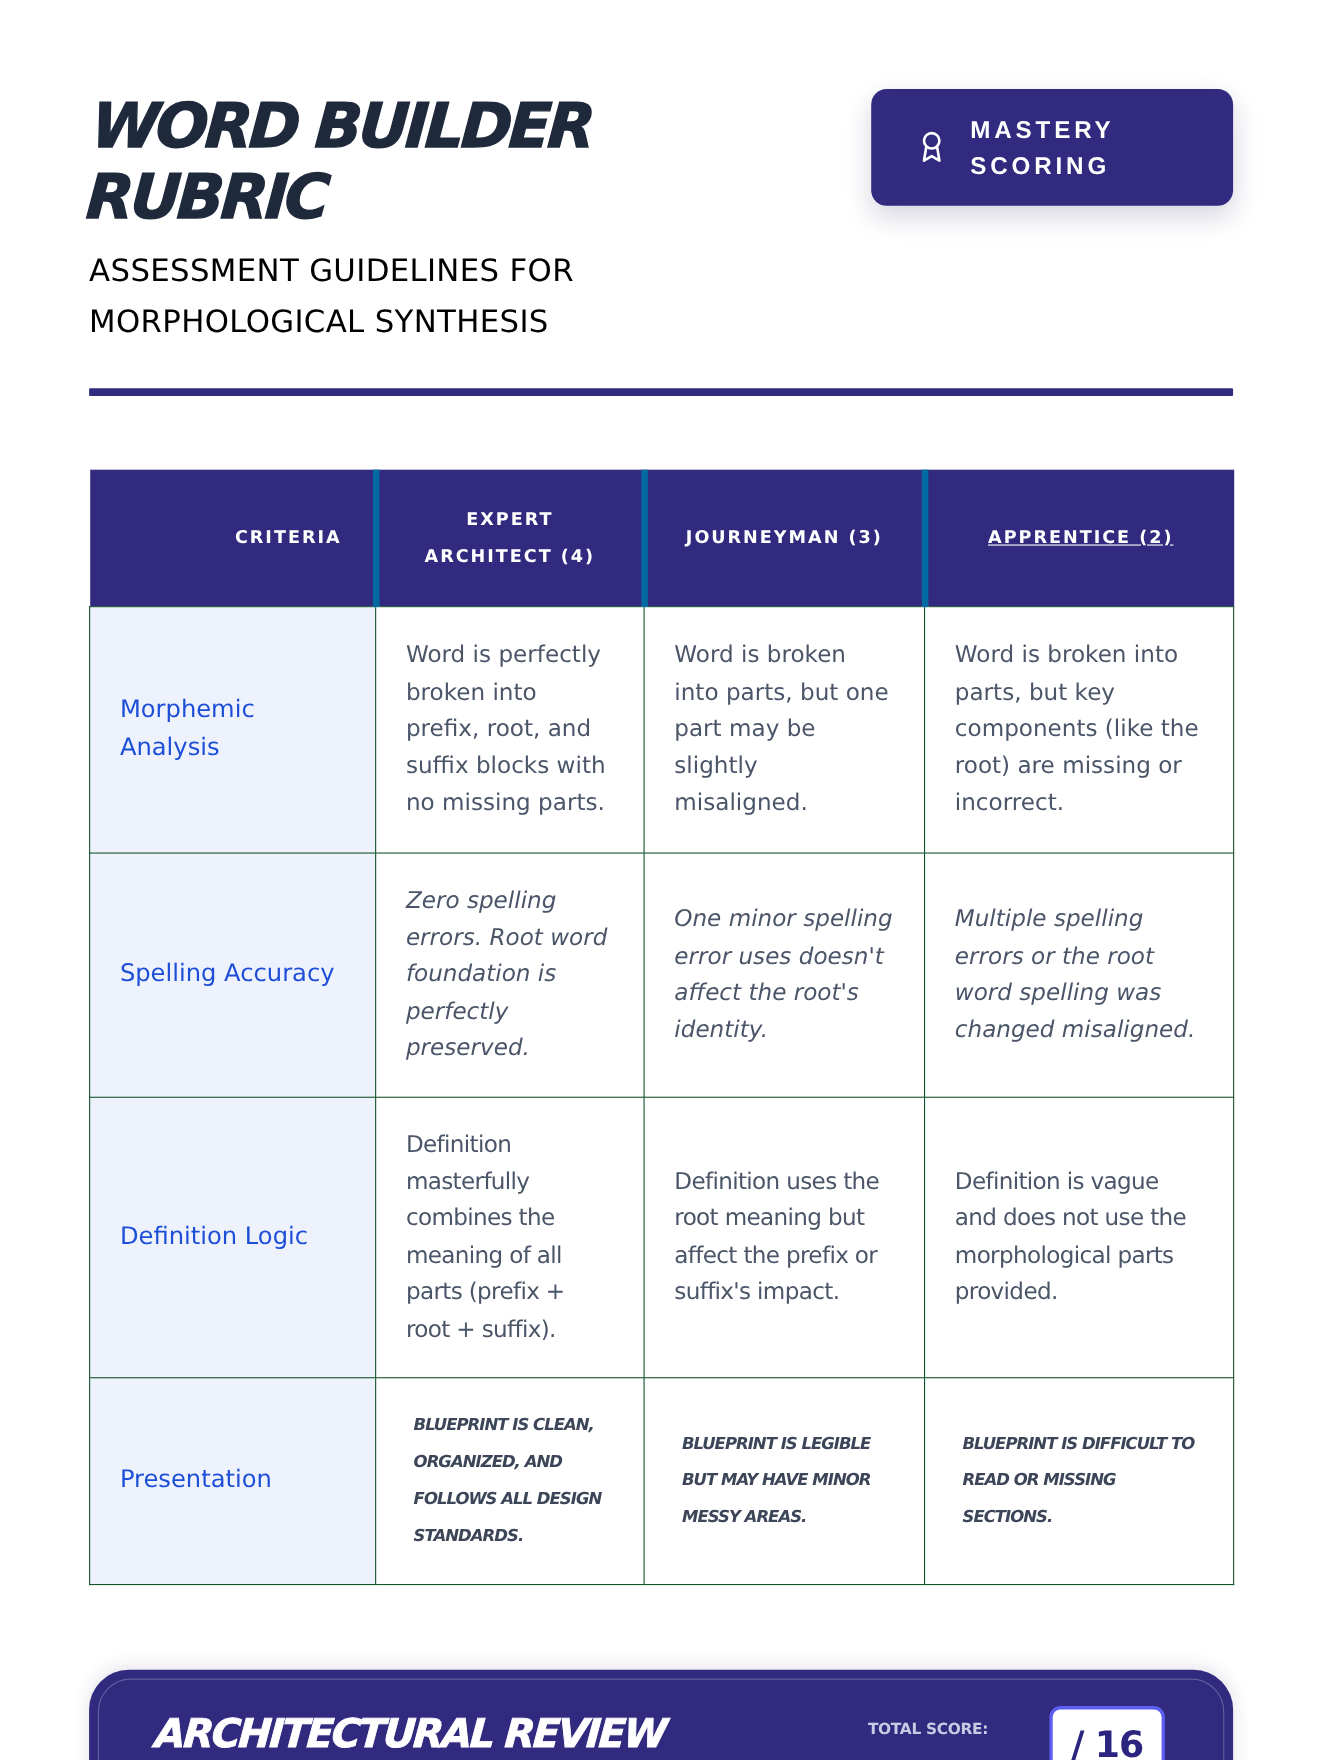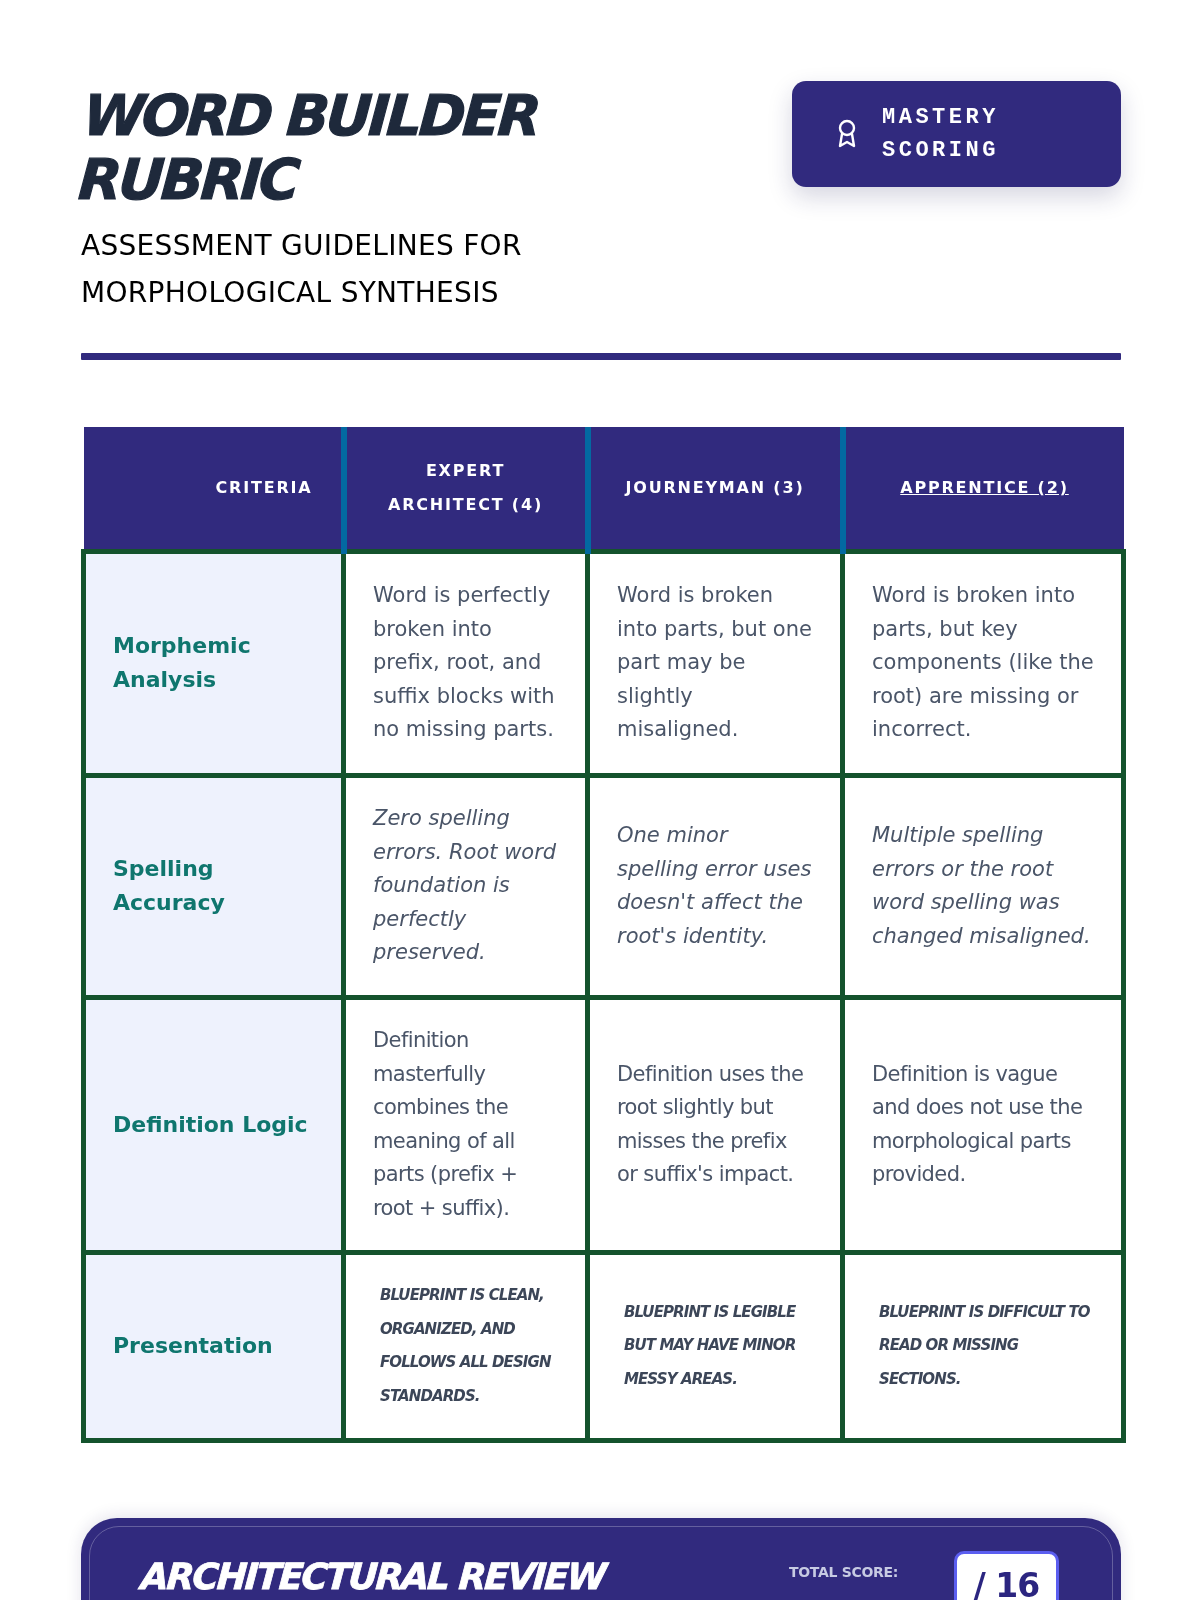--- a/index.html
+++ b/index.html
@@ -30,7 +30,7 @@
     }
     .badge-icon { width: 22px; height: 30px; margin-right: 24px; display: block; }
     .badge-label {
-      font-family: Liberation Mono, monospace; font-weight: 700; font-size: 22px;
+      font-family: Liberation Sans, sans-serif; font-weight: 700; font-size: 22px;
       letter-spacing: 3.5px; line-height: 33px; text-transform: uppercase; width: 140px;
     }
     .divider {

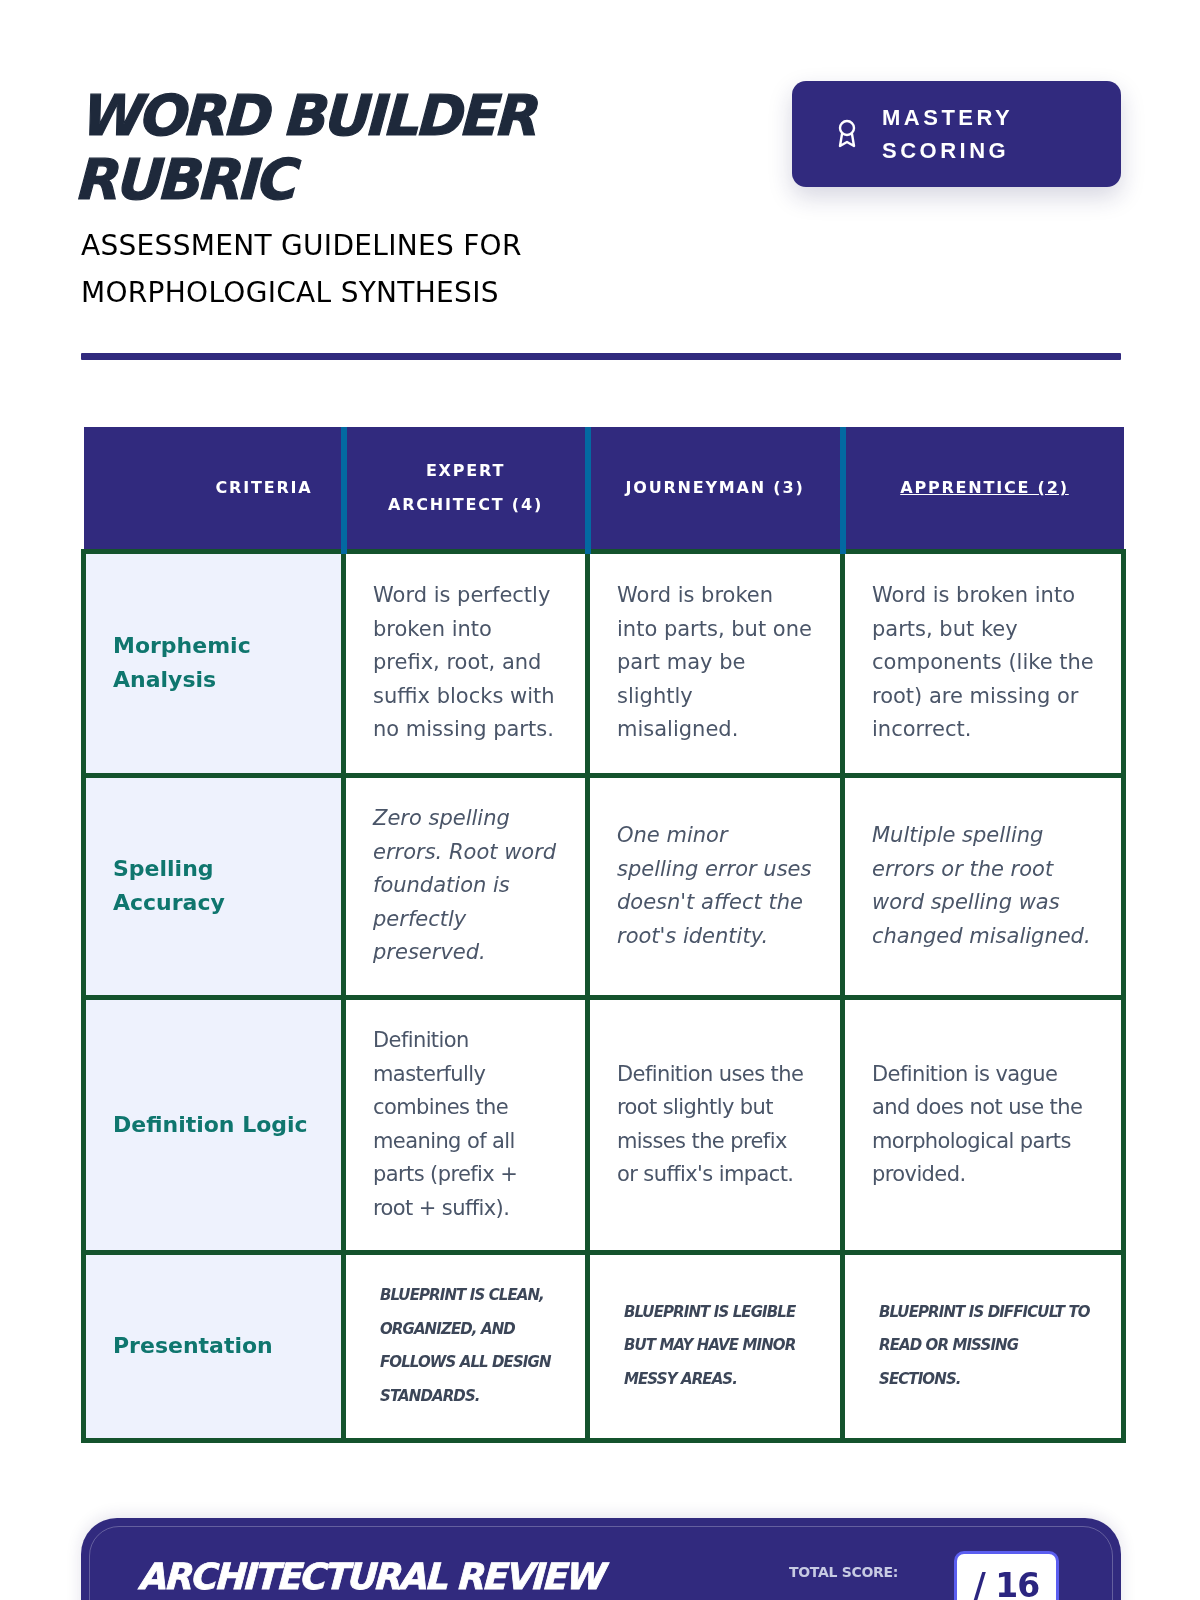--- a/index.html
+++ b/index.html
@@ -53,7 +53,7 @@
     .rubric th.lvl-h { text-align: center; }
     .rubric th:last-child { border-right: none; text-decoration: underline; }
     .rubric td {
-      border: 5px solid #14532d; vertical-align: middle; padding: 24px 27px;
+      border: 1px solid #14532d; vertical-align: middle; padding: 24px 27px;
       font-family: "DejaVu Sans", sans-serif; font-size: 21px; line-height: 33.5px; color: #4a5568; margin-left: 32px;
     }
     .rubric td.crit {

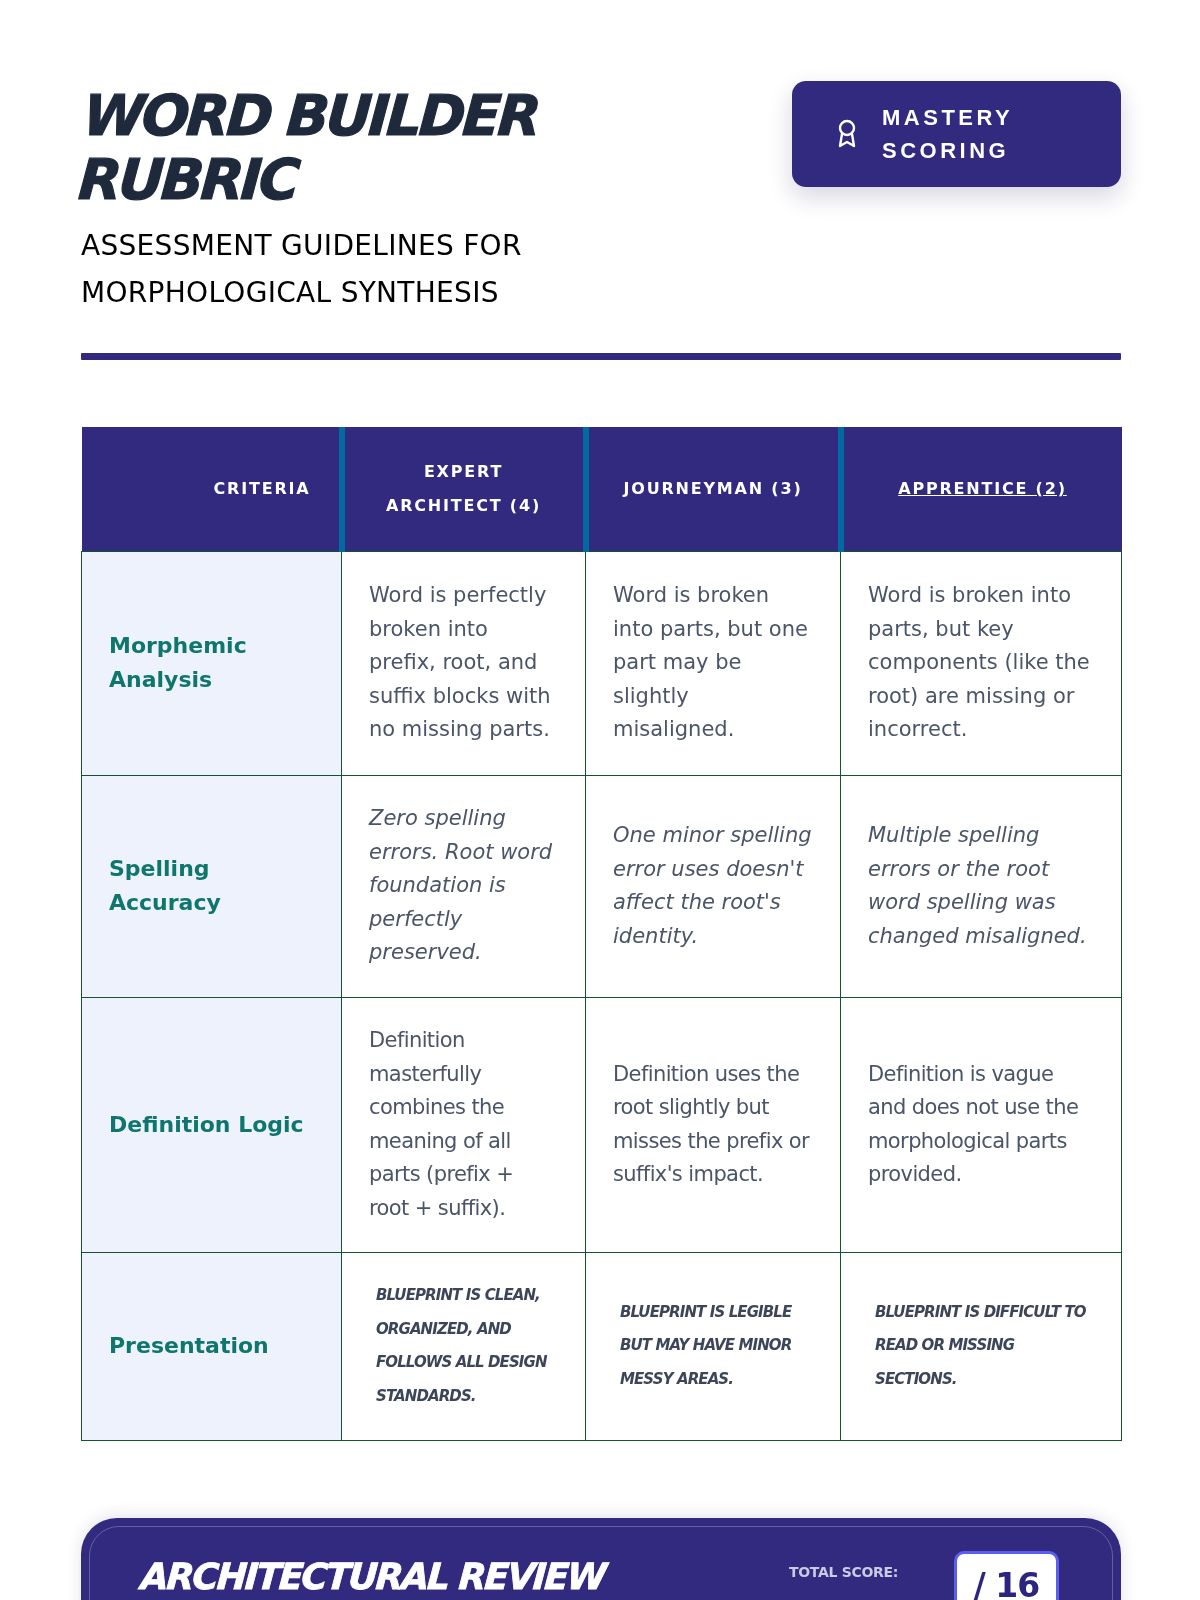--- a/index.html
+++ b/index.html
@@ -57,7 +57,7 @@
       font-family: "DejaVu Sans", sans-serif; font-size: 21px; line-height: 33.5px; color: #4a5568; margin-left: 32px;
     }
     .rubric td.crit {
-      background: #eef2fd; color: #0f766e; font-weight: 700; font-size: 22px; line-height: 34px;
+      background: #eef2fd; color: #1d4ed8; font-weight: 400; font-size: 22px; line-height: 34px;
     }
     .rubric td.desc { color: #4a5568; }
     .rubric tr.r-italic td.desc { font-style: italic; }

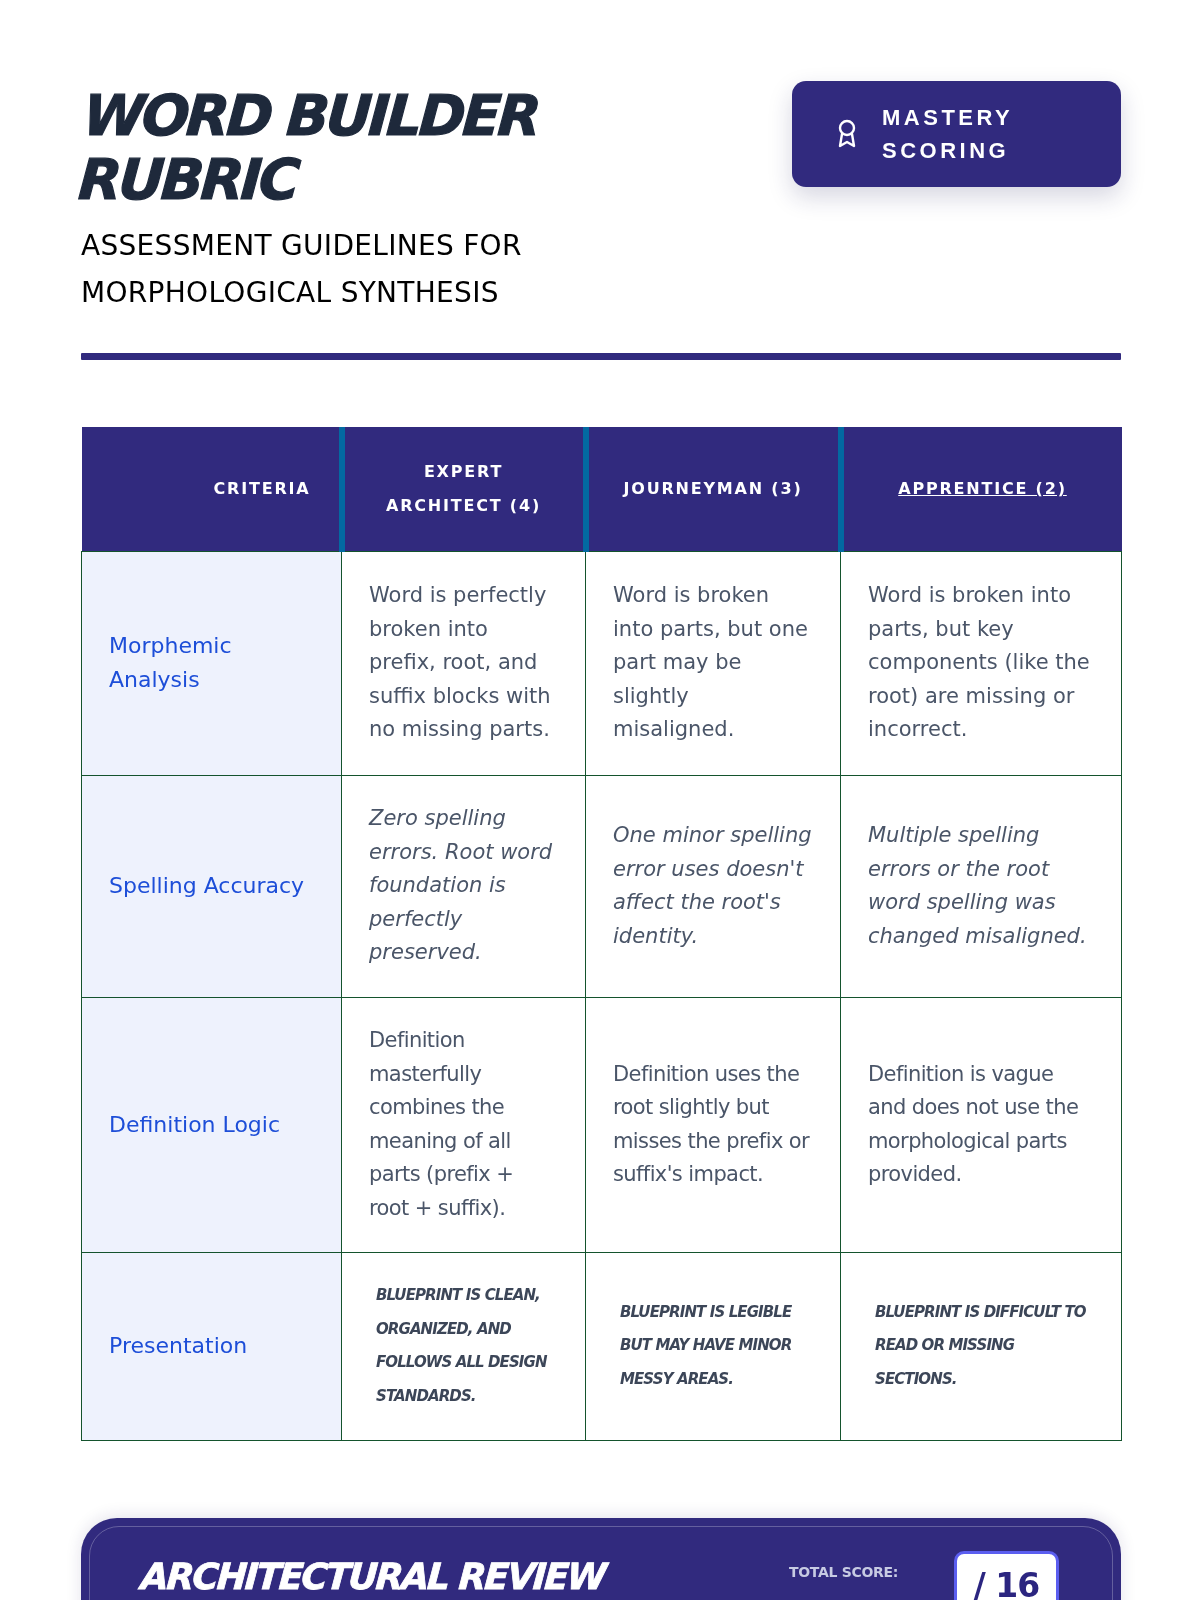--- a/index.html
+++ b/index.html
@@ -153,7 +153,7 @@
       <tr class="r-cond" style="height:255px">
         <td class="crit">Definition Logic</td>
         <td class="desc">Definition masterfully combines the meaning of all parts (prefix + root + suffix).</td>
-        <td class="desc">Definition uses the root slightly but misses the prefix or suffix's impact.</td>
+        <td class="desc">Definition uses the root meaning but affect the prefix or suffix's impact.</td>
         <td class="desc">Definition is vague and does not use the morphological parts provided.</td>
       </tr>
       <tr class="r-caps" style="height:188px">

